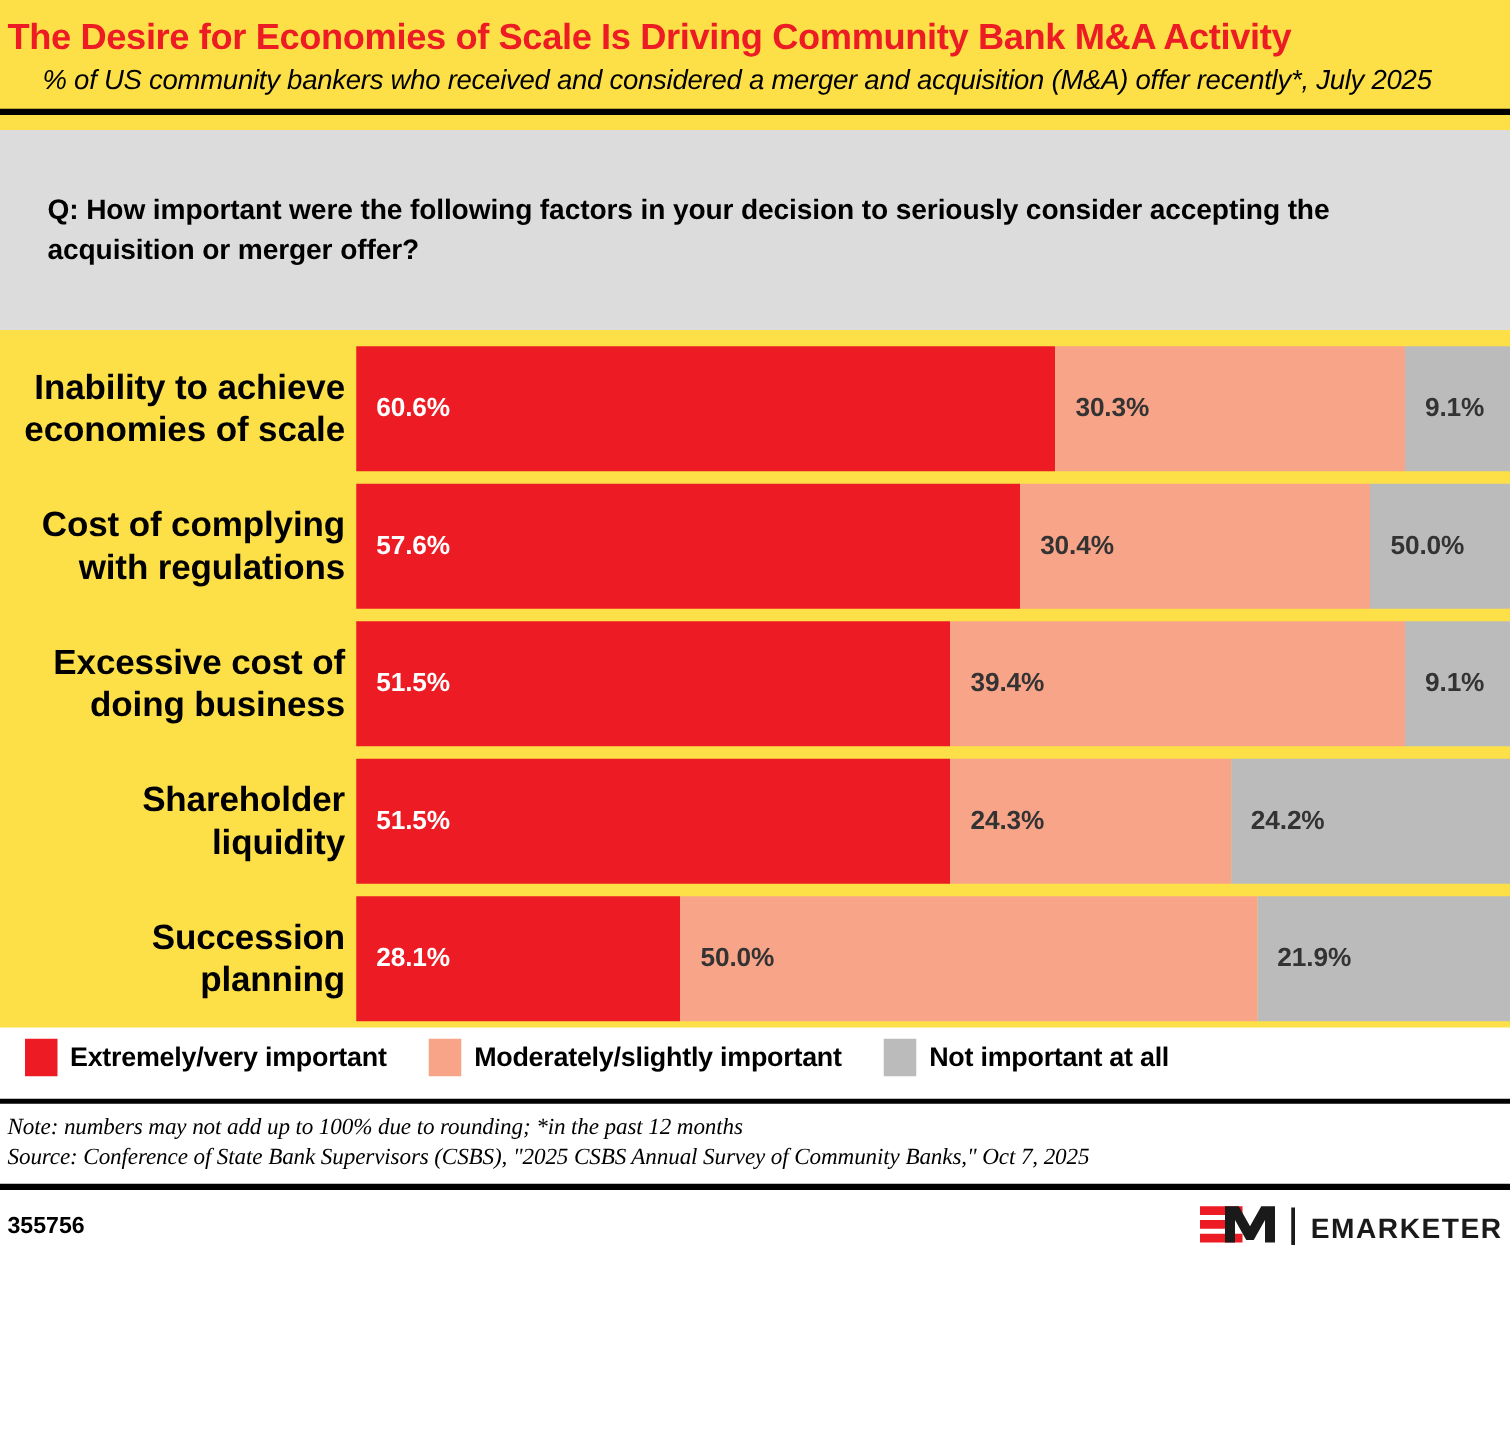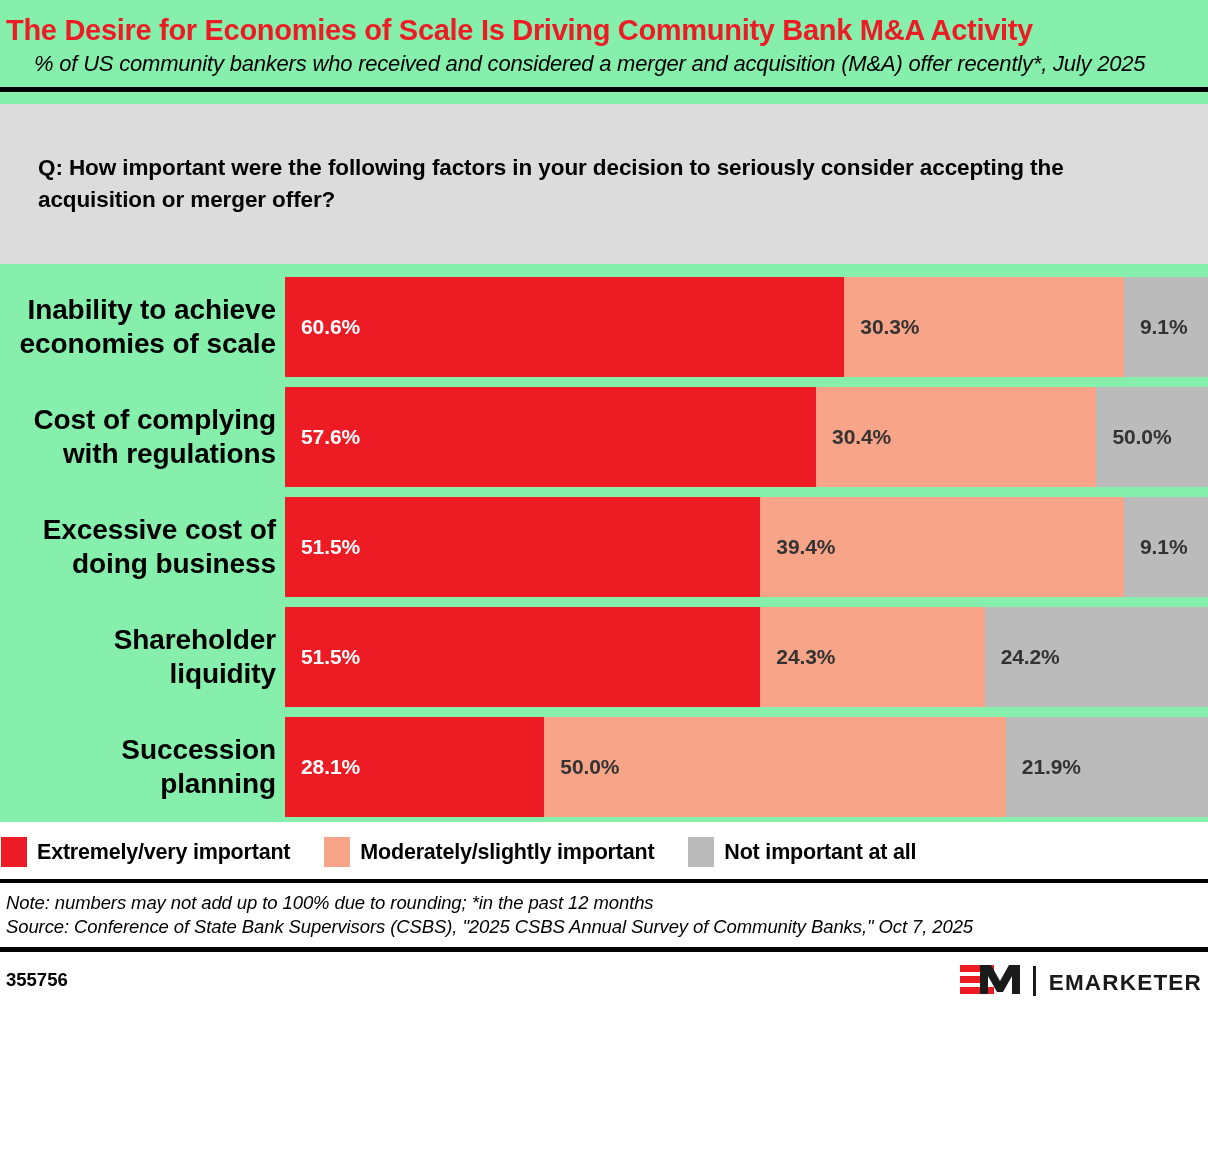--- a/index.html
+++ b/index.html
@@ -16,7 +16,7 @@
     position: relative;
     width: 1208px;
     height: 822px;
-    background: #86efac;
+    background: #fde047;
     padding: 0 0 0 0;
   }
 

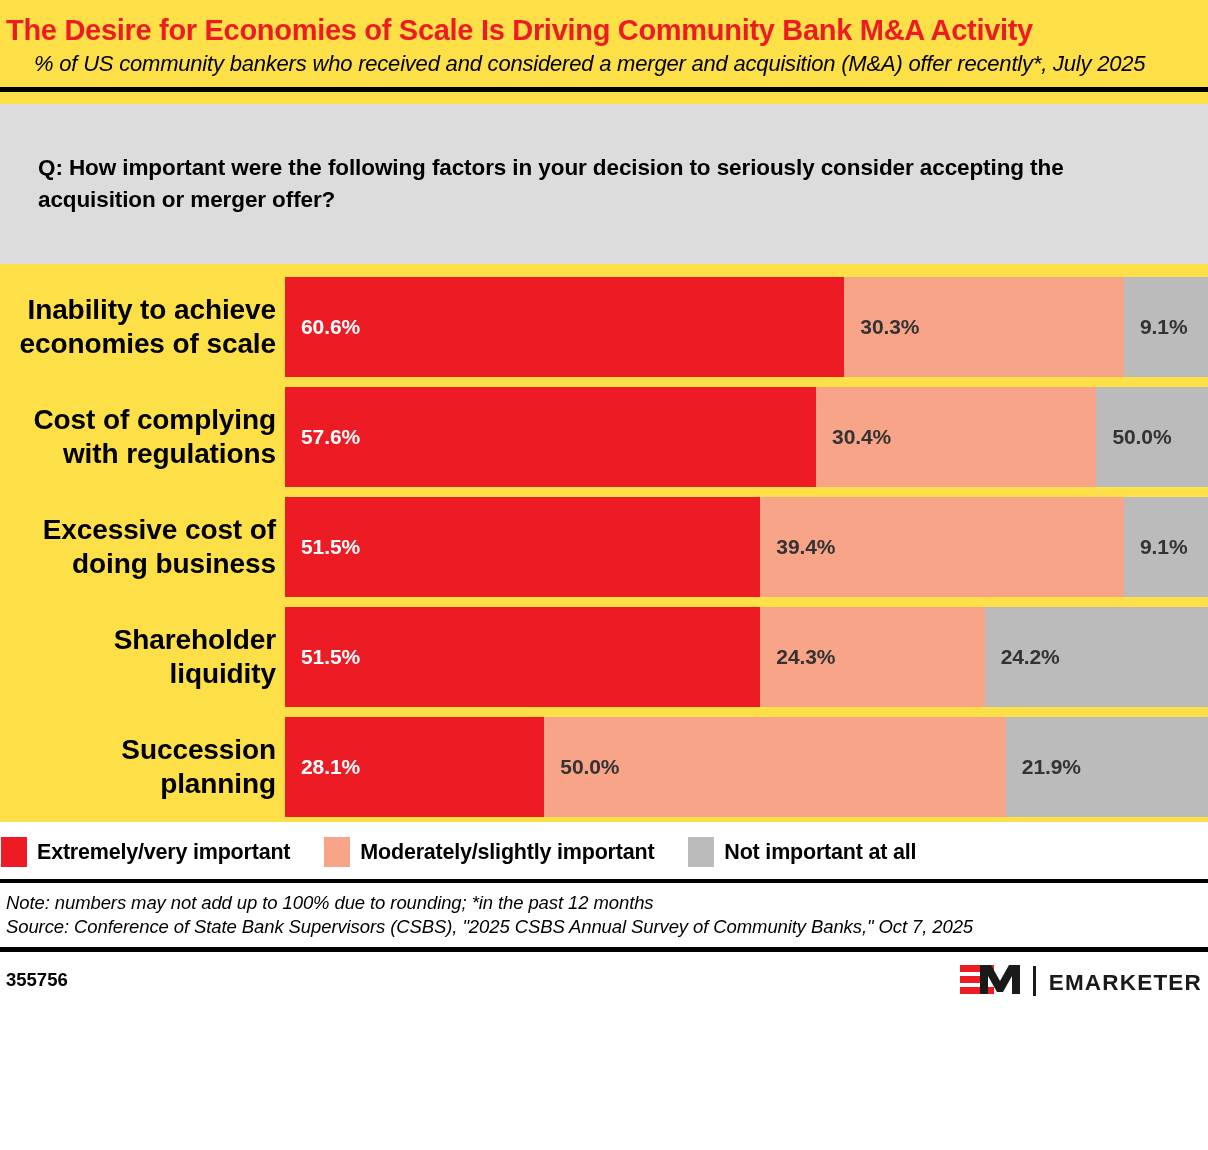--- a/index.html
+++ b/index.html
@@ -117,9 +117,9 @@
   
   .legend {
     display: flex;
-    align-items: center;
+    align-items: flex-start;
     margin-top: 14px;
-    padding-left: 1px;
+    padding-left: 20px;
     height: 42px;
   }
   .legend-item {

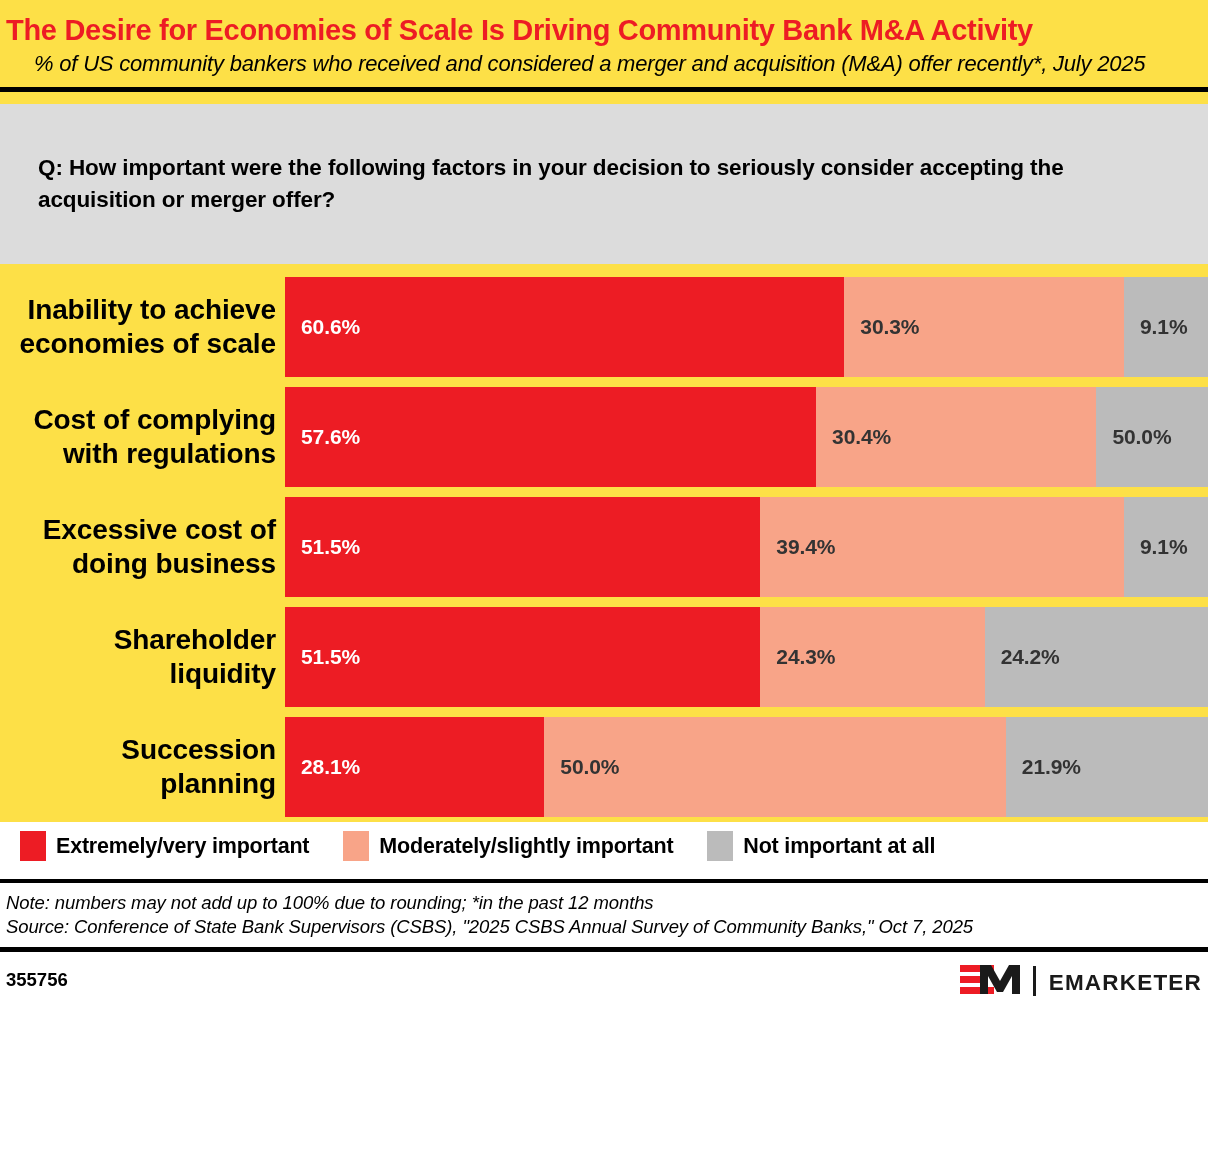--- a/index.html
+++ b/index.html
@@ -153,6 +153,7 @@
   
   .footnotes {
     padding: 8px 6px 0 6px;
+    font-family: Liberation Serif, serif;
   }
   .note, .source {
     font-size: 18.5px;

